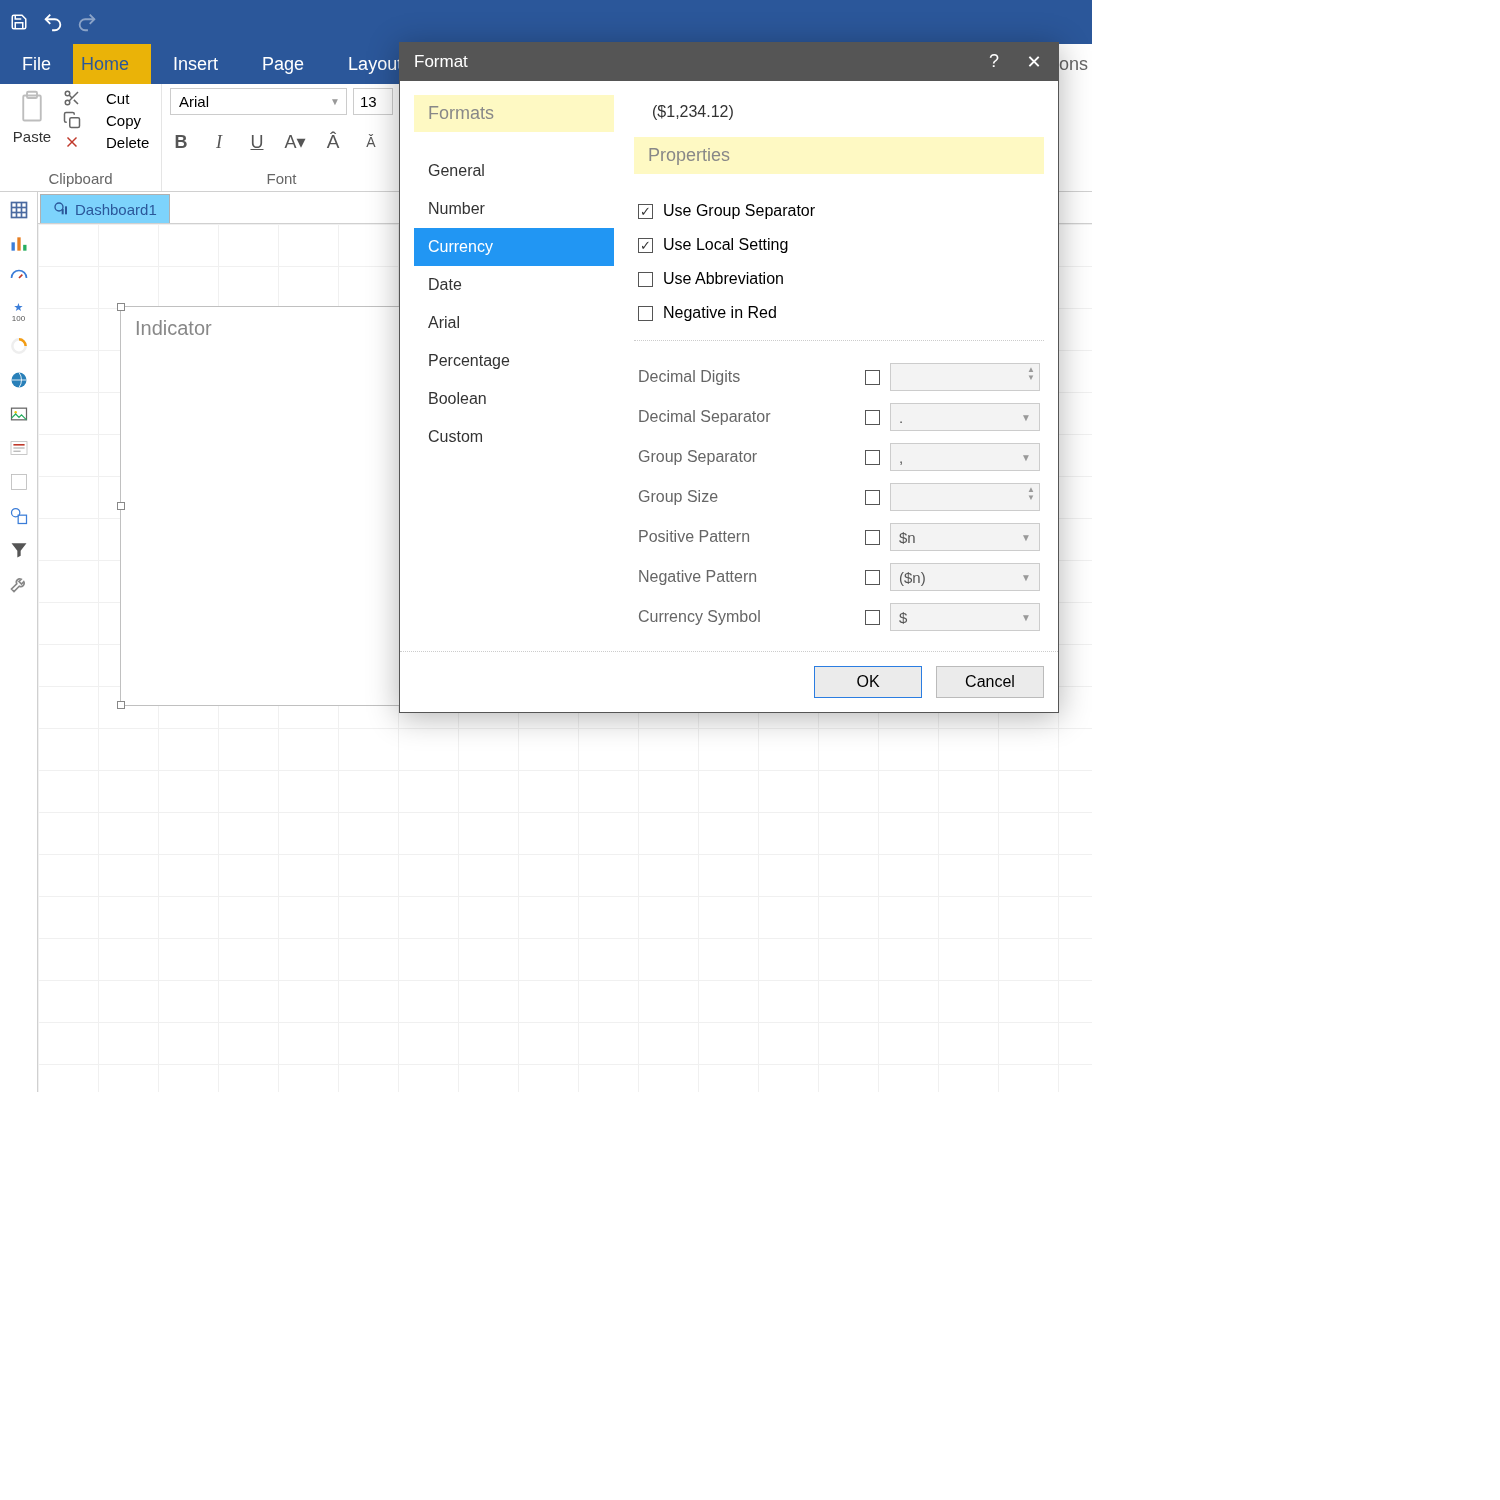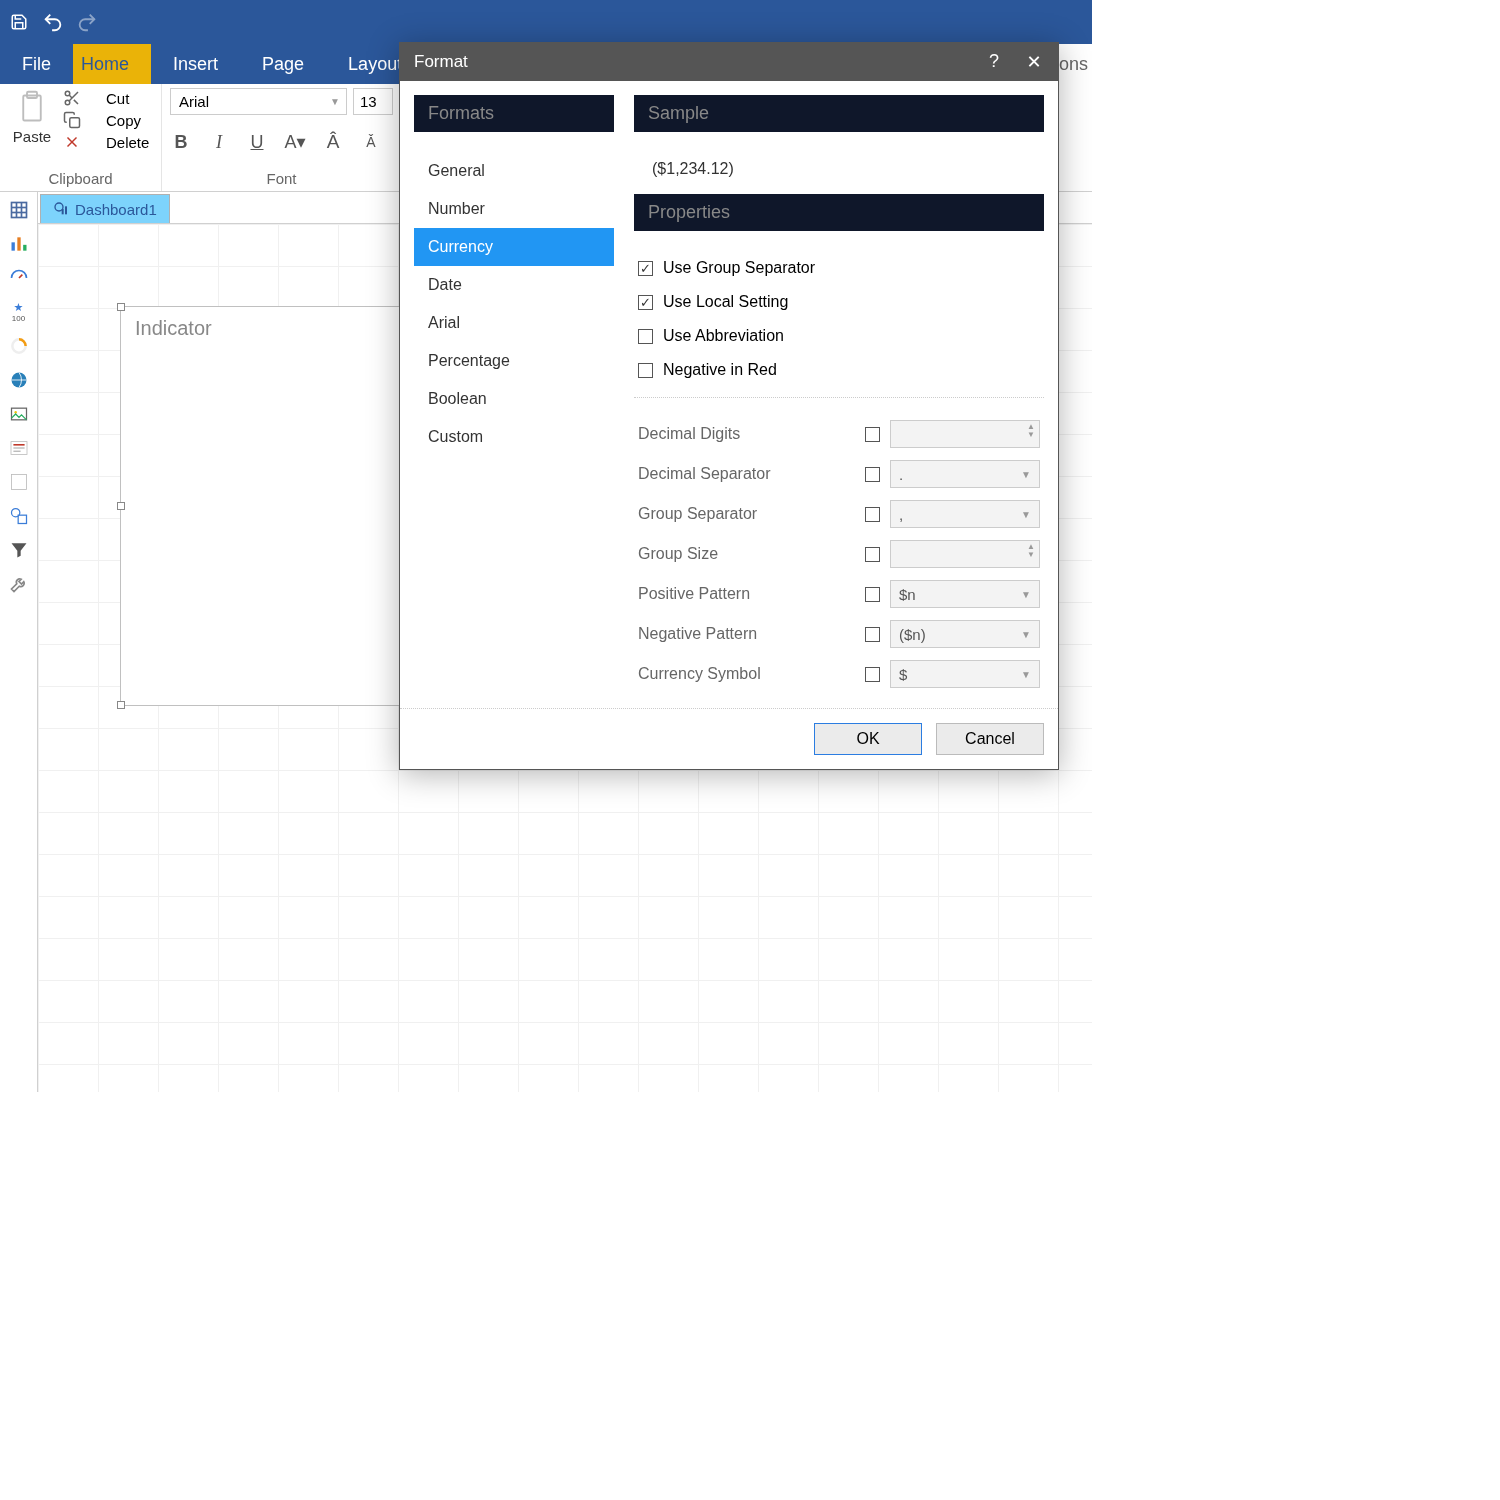--- a/index.html
+++ b/index.html
@@ -51,7 +51,7 @@
 
 .dialog-body { display:flex; padding:14px; gap:20px; }
 .formats-col { width:200px; }
-.section-head { background:#0f172a; color:#888; font-size:18px; padding:8px 14px; margin-bottom:20px; }
+.section-head { background:#fef9c3; color:#888; font-size:18px; padding:8px 14px; margin-bottom:20px; }
 .format-list { display:flex; flex-direction:column; }
 .format-item { padding:10px 14px; font-size:16px; cursor:pointer; color:#333; }
 .format-item.selected { background:#2196f3; color:#fff; }

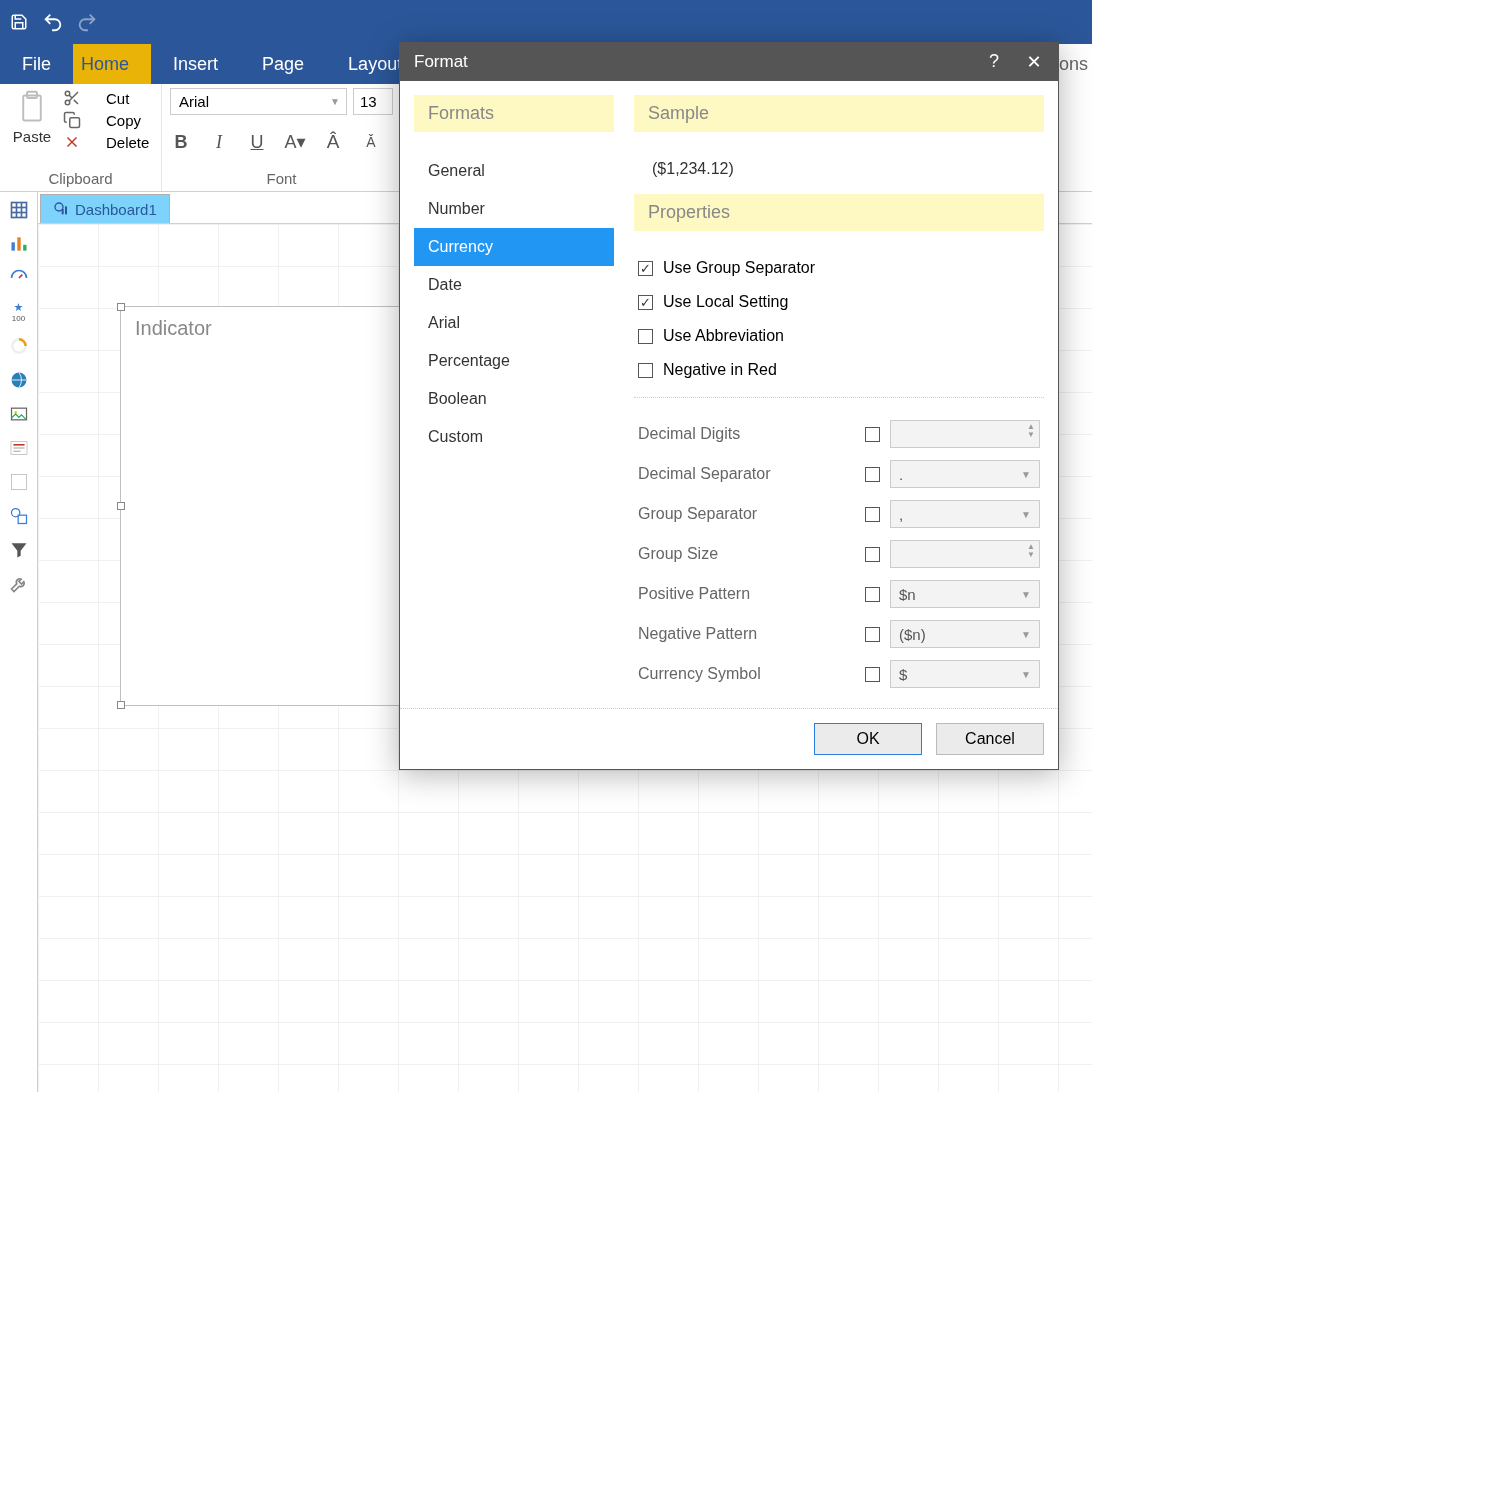--- a/index.html
+++ b/index.html
@@ -304,7 +304,6 @@
       </div>
     </div>
     <div class="right-col">
-      <div class="section-head">Sample</div>
       <div class="sample-box">($1,234.12)</div>
       <div class="section-head">Properties</div>
 

